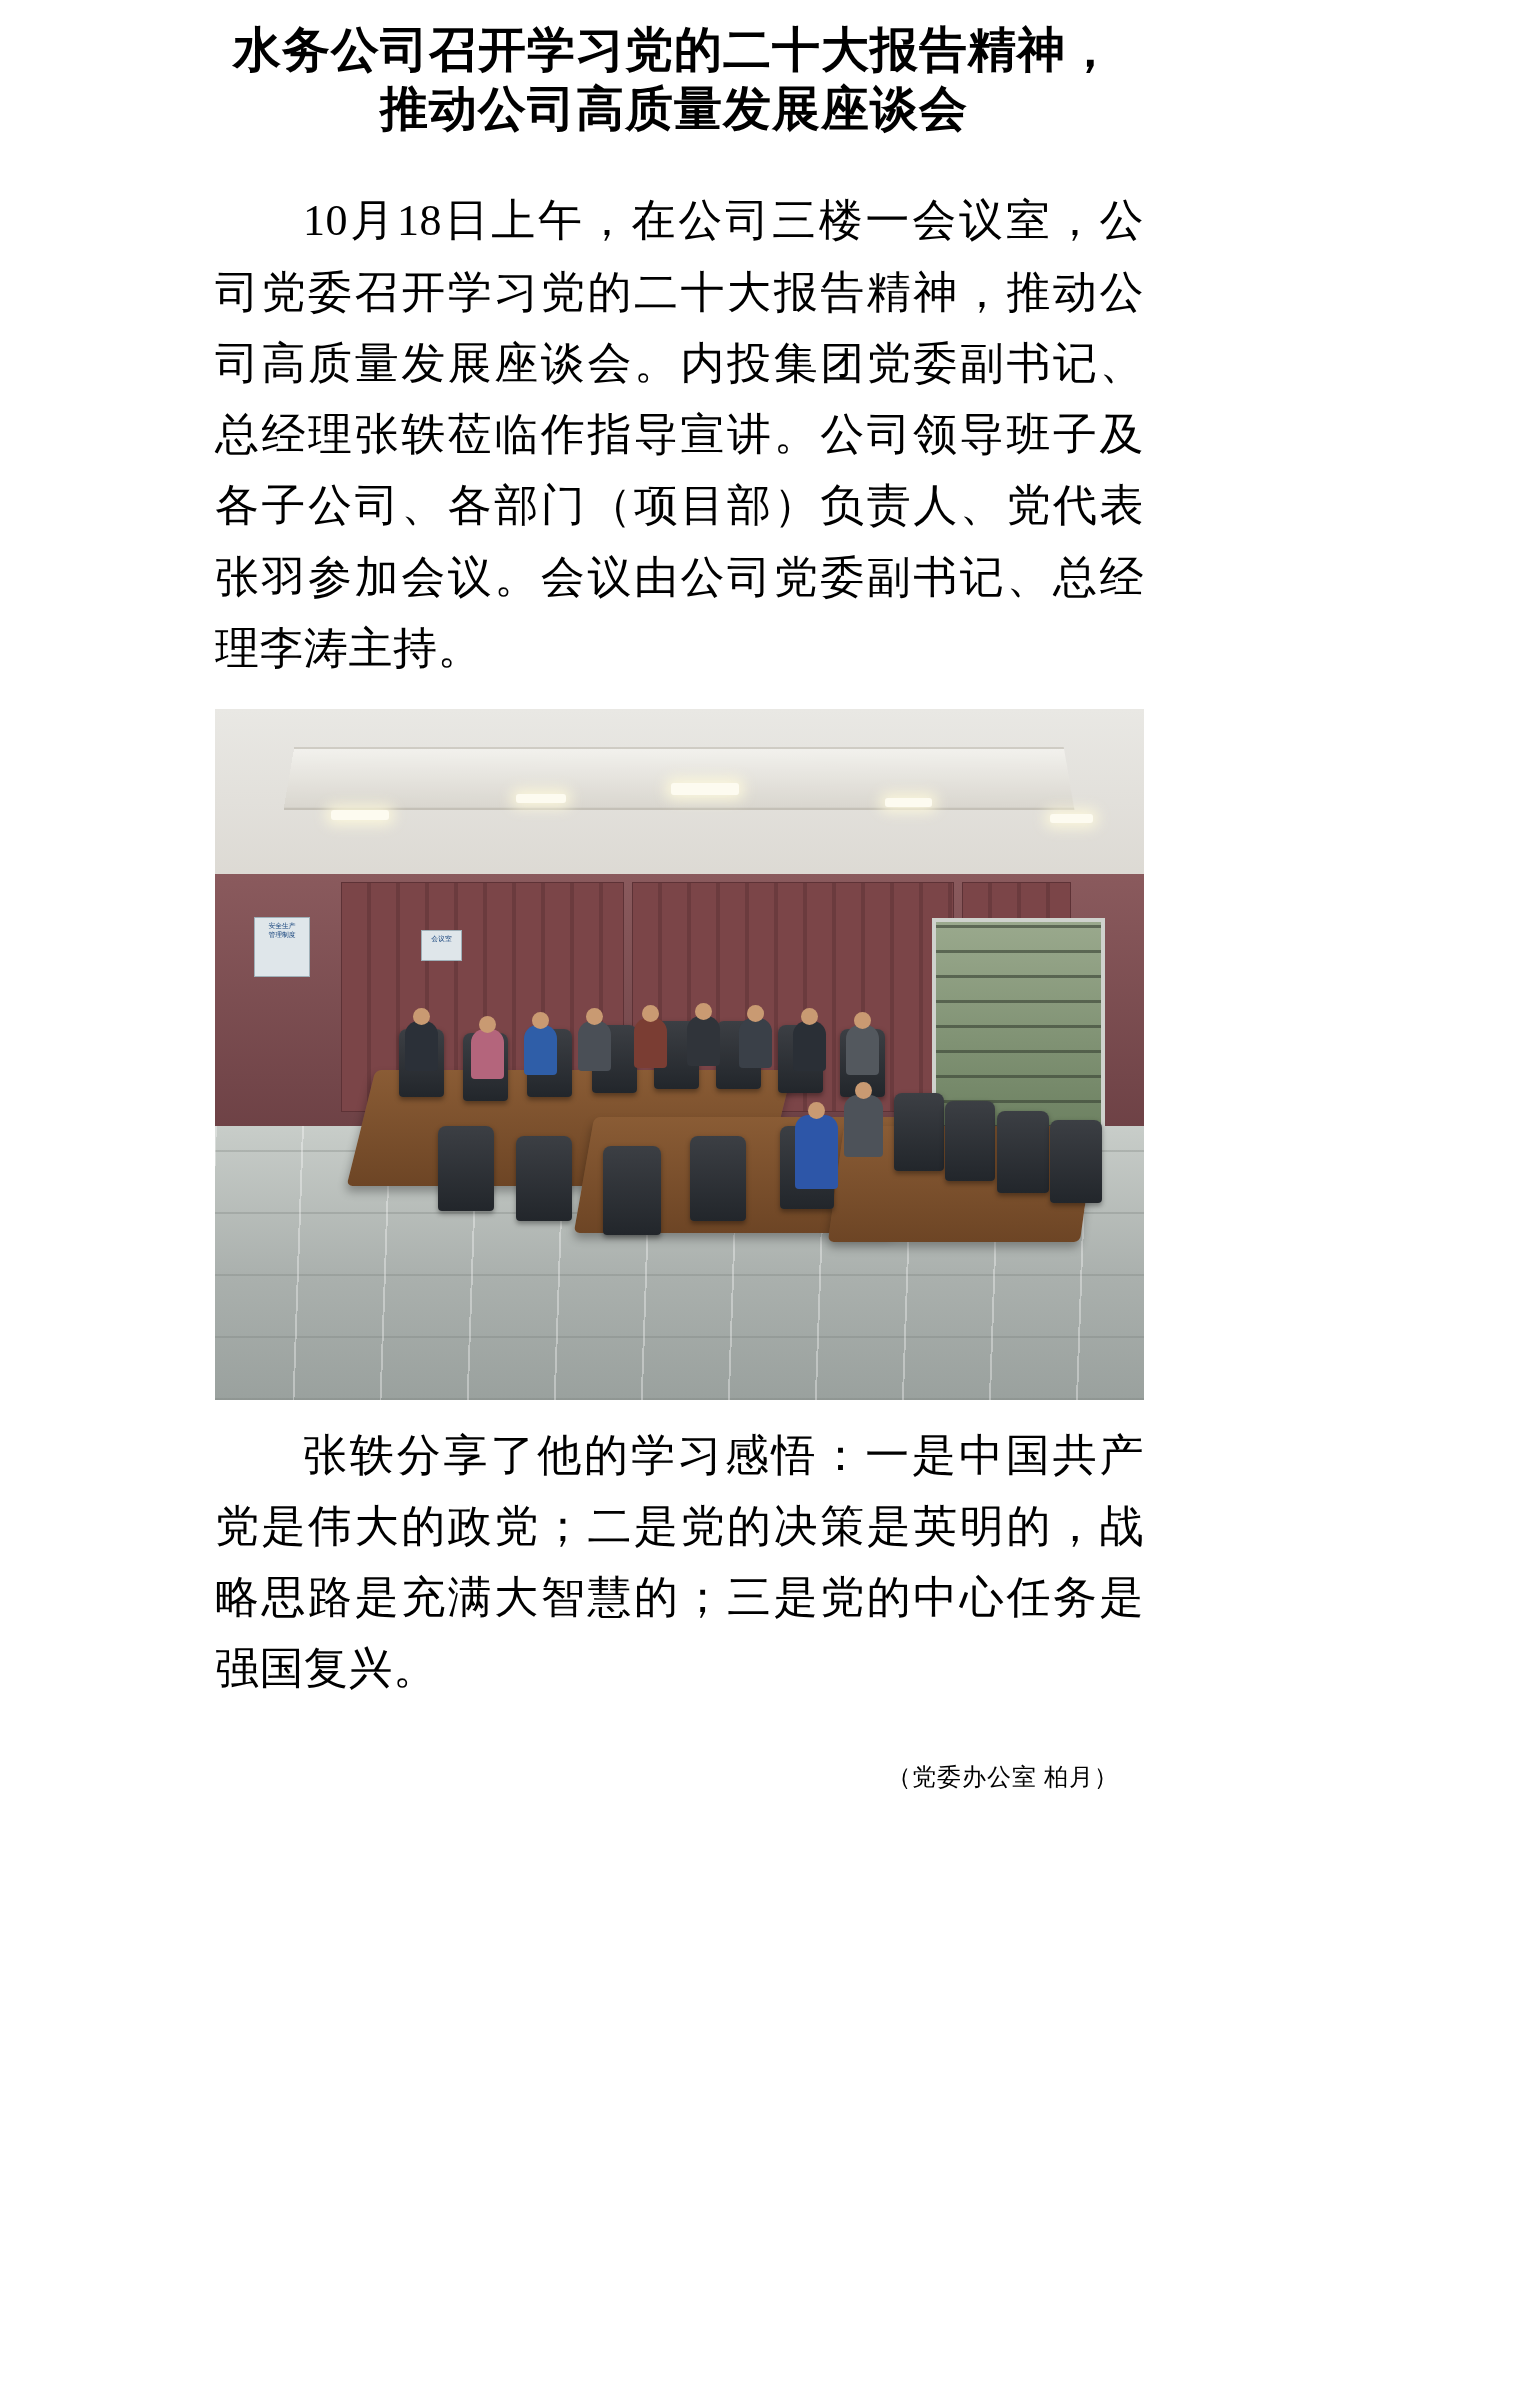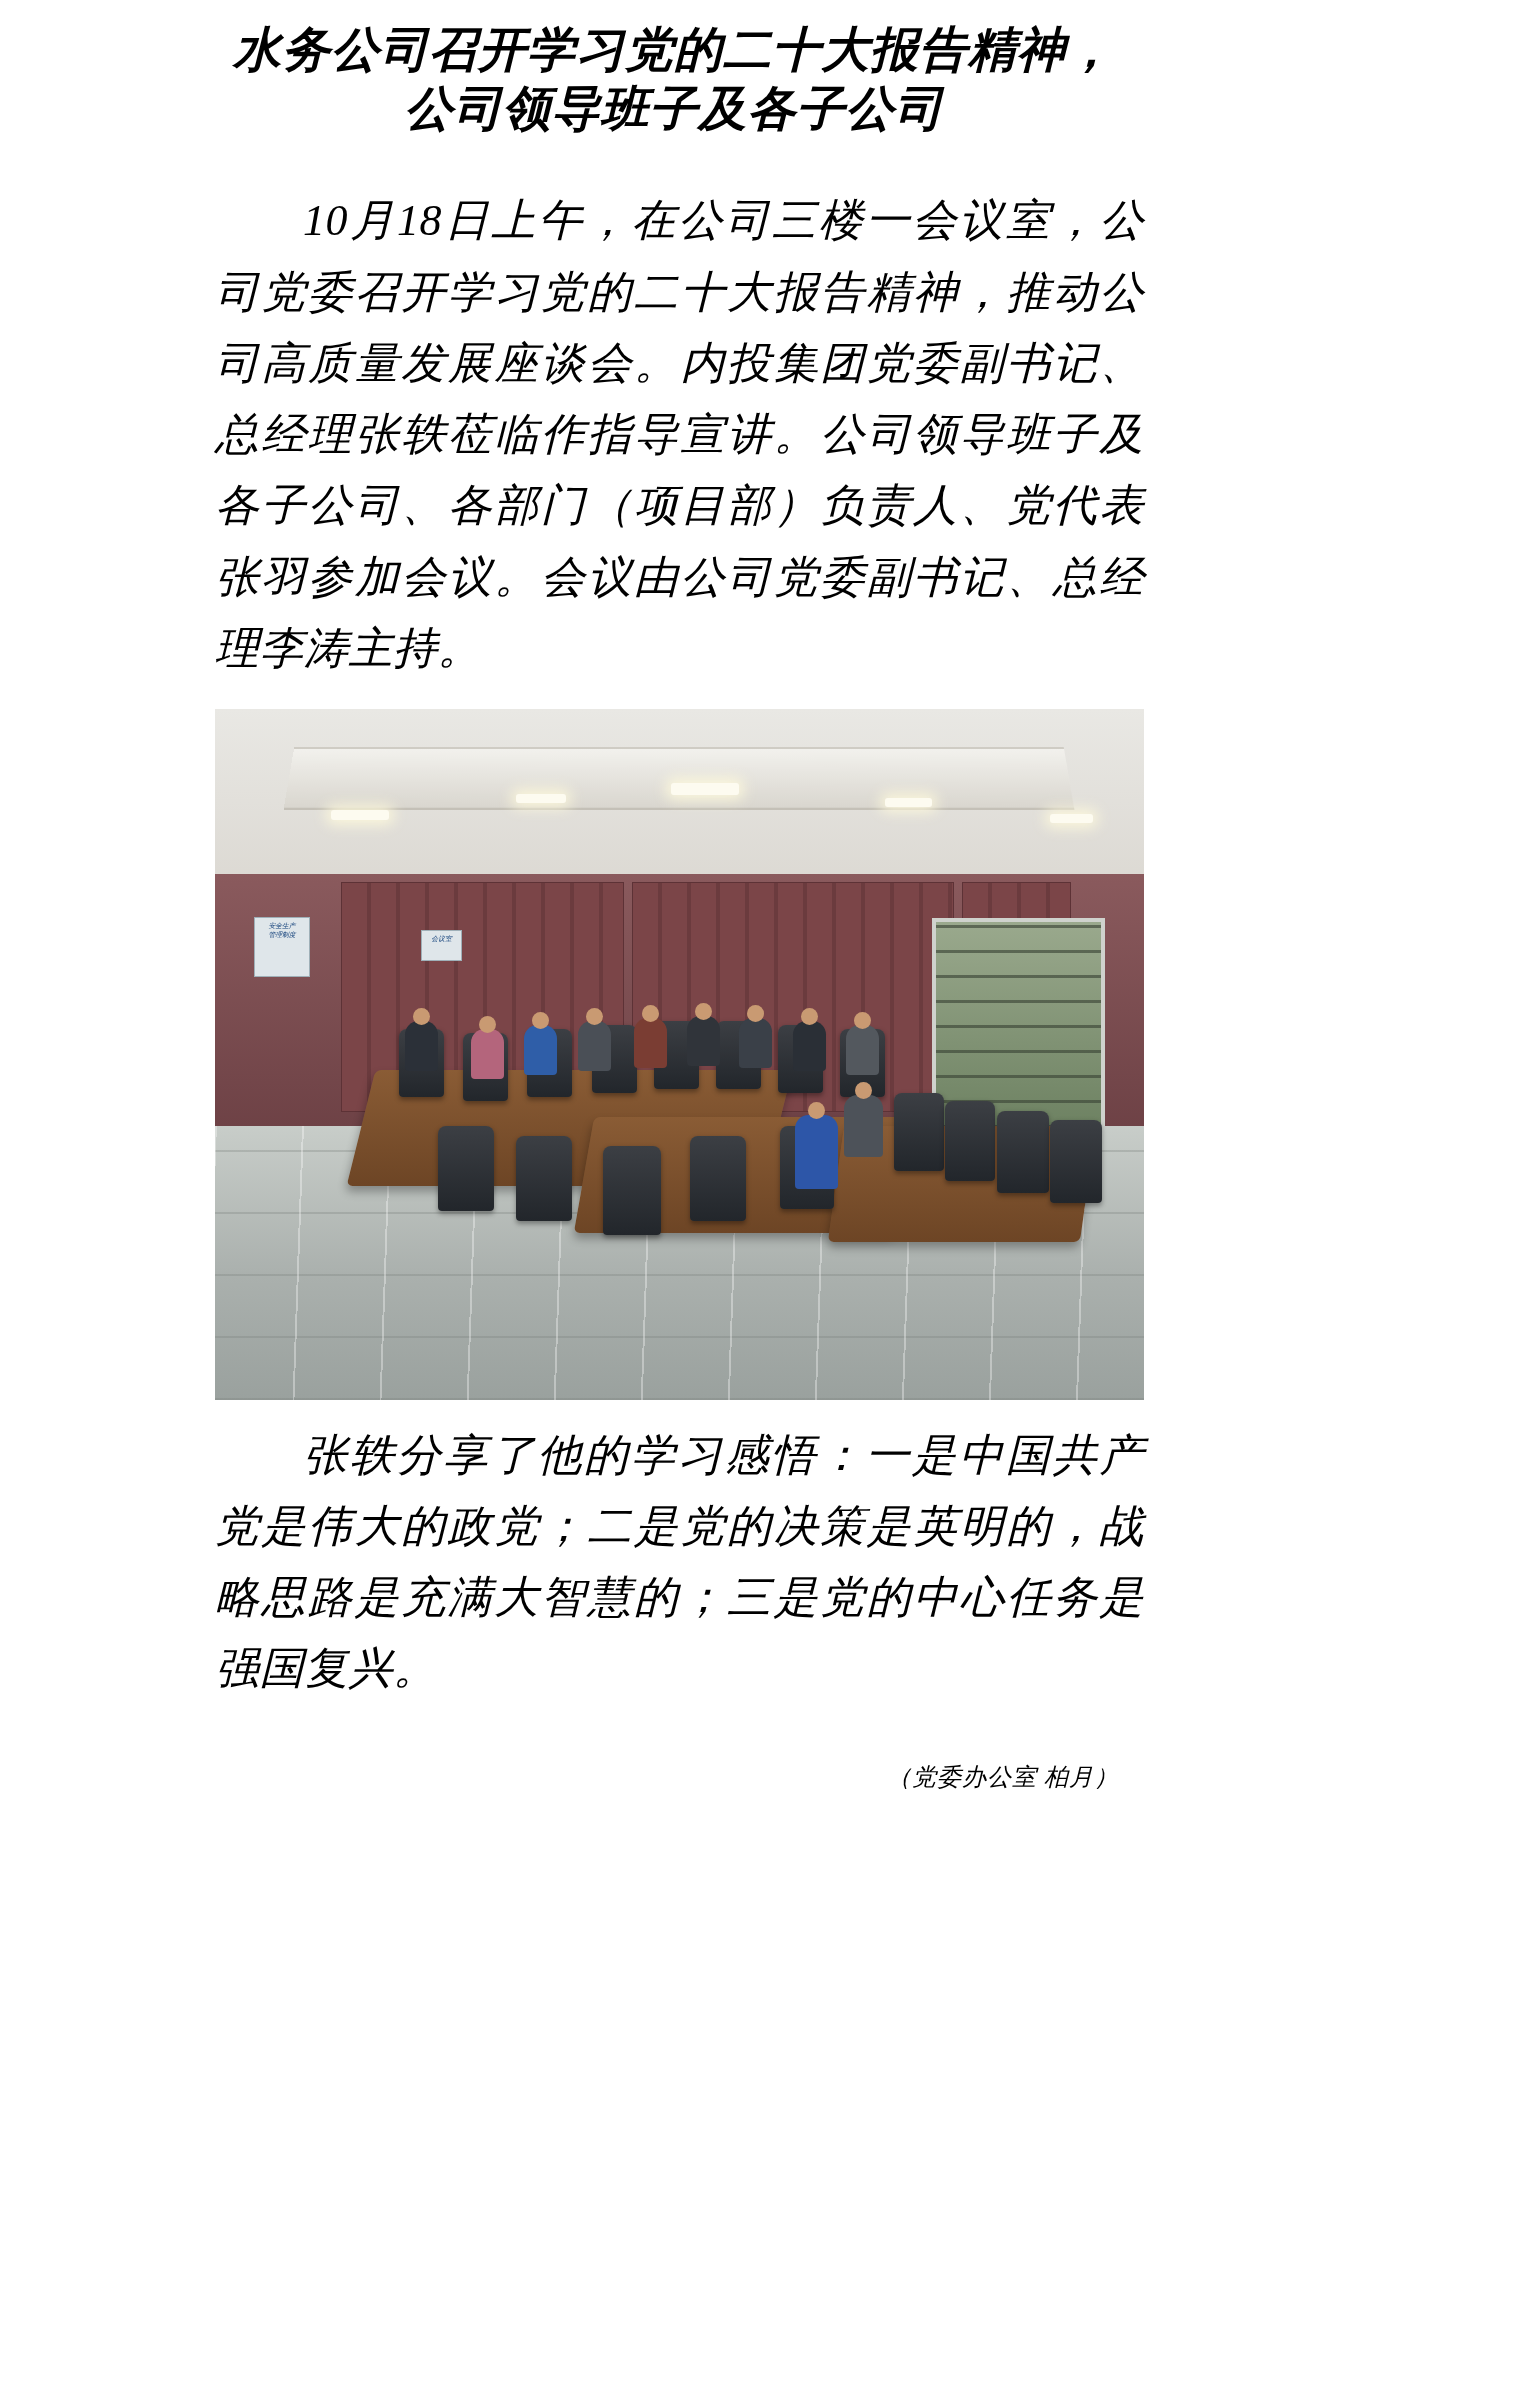--- a/index.html
+++ b/index.html
@@ -18,7 +18,6 @@
     background: #ffffff;
     box-sizing: border-box;
     padding: 0;
-    font-style: italic;
   }
   .title {
     text-align: center;

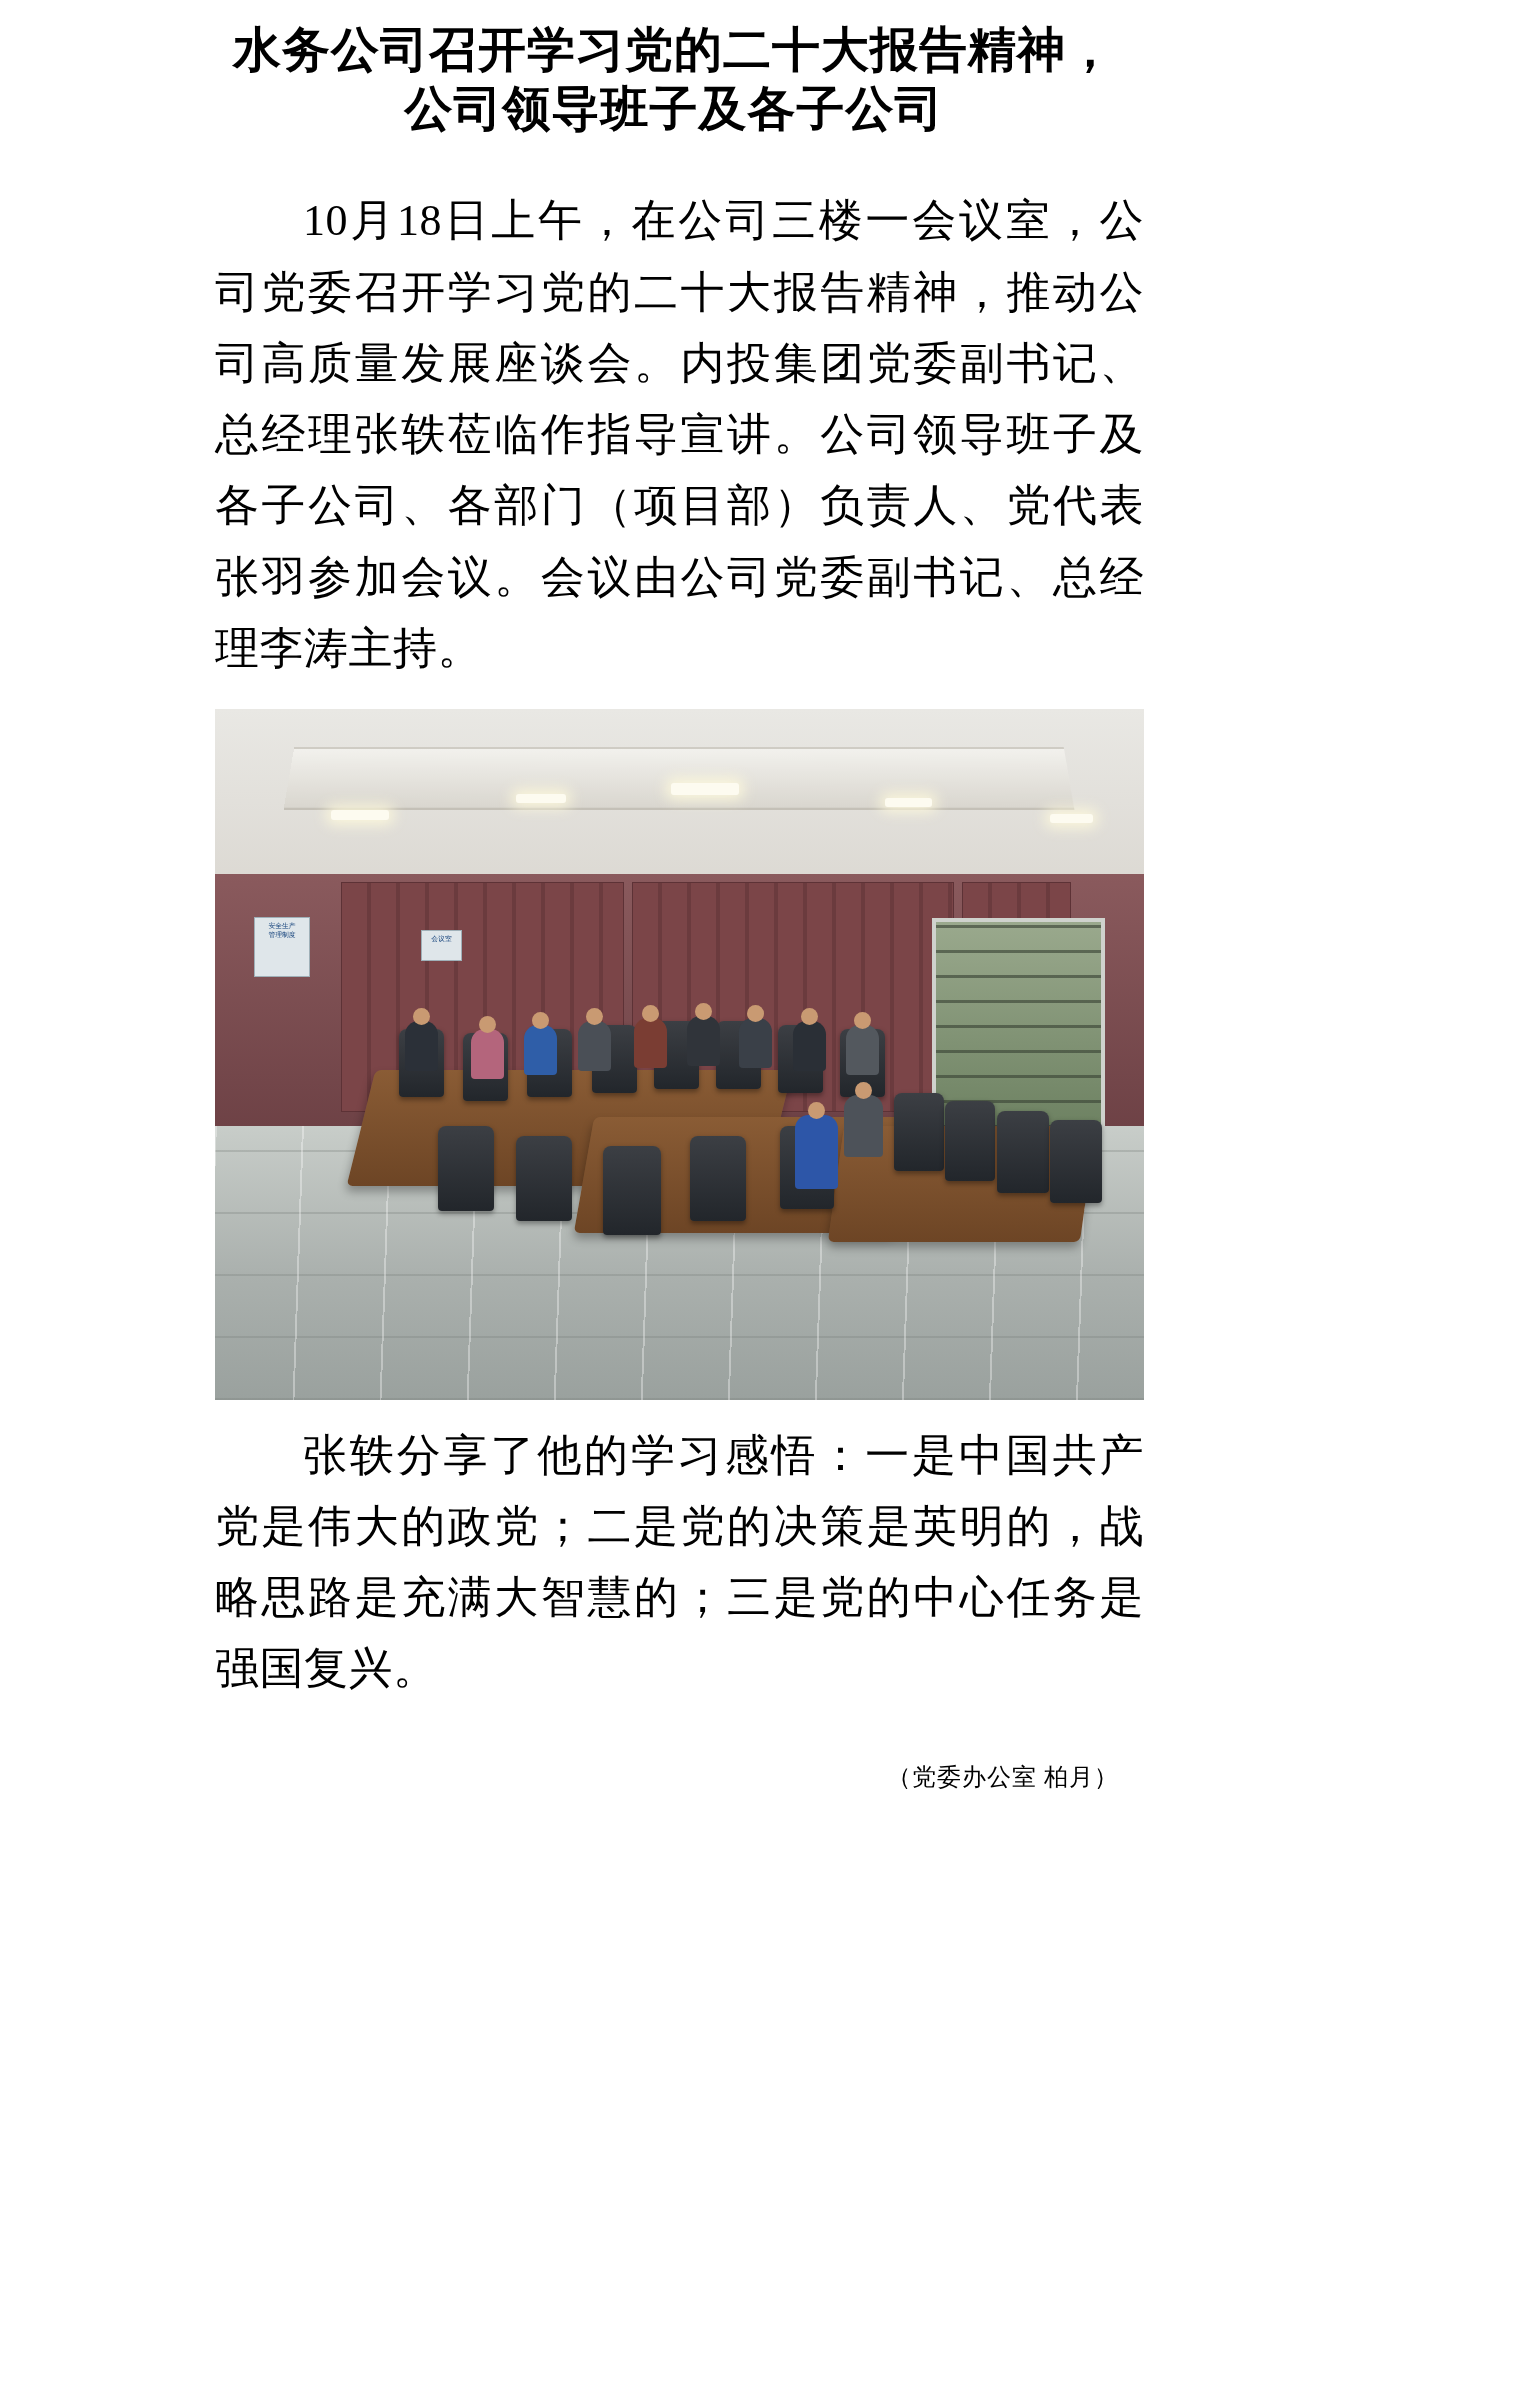--- a/index.html
+++ b/index.html
@@ -158,7 +158,7 @@
 
   <div class="title">
     <span class="title-line">水务公司召开学习党的二十大报告精神，</span>
-    <span class="title-line">公司领导班子及各子公司</span>
+    <span class="title-line">推动公司高质量发展座谈会</span>
   </div>
 
   <div class="body-wrap">

